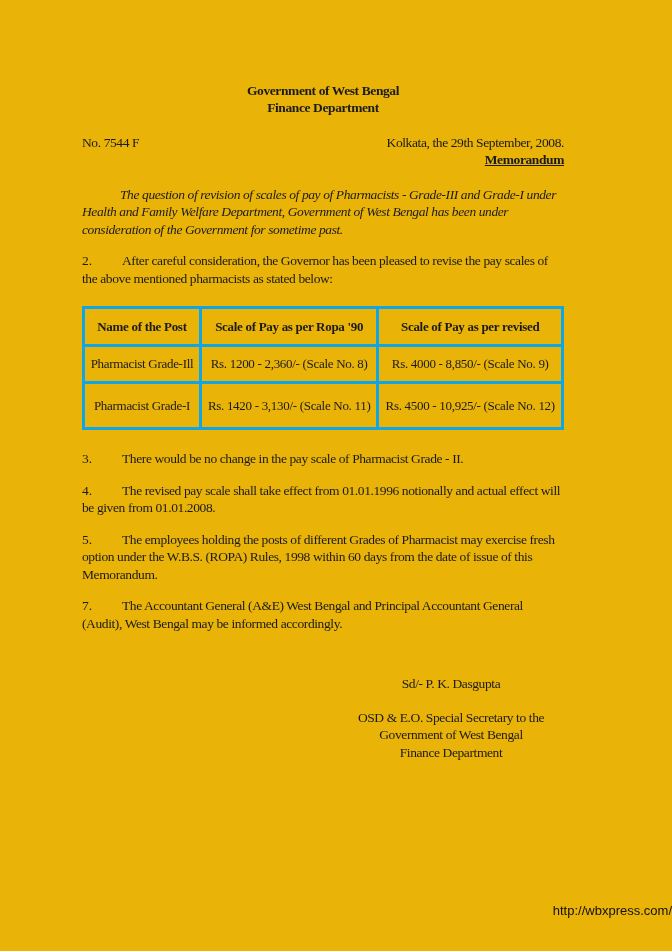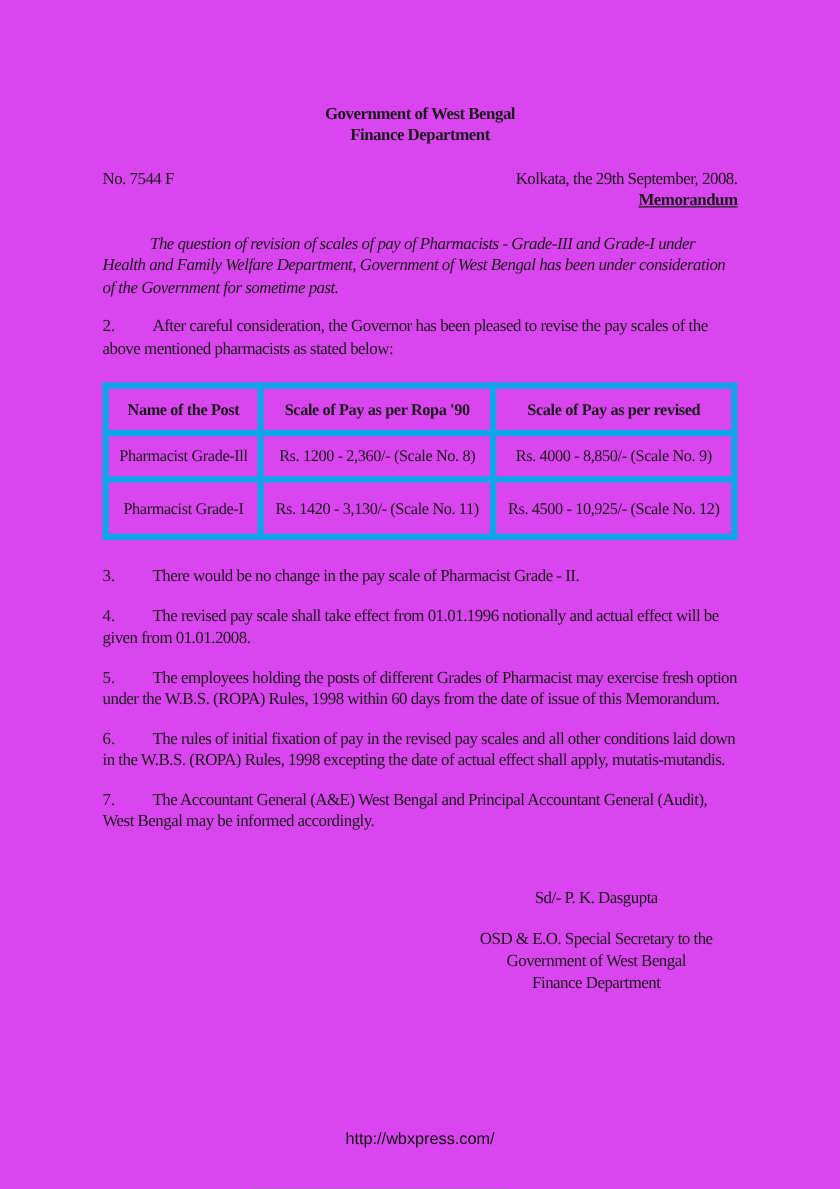--- a/index.html
+++ b/index.html
@@ -7,7 +7,7 @@
     position:relative;
     width:672px;height:951px;
     margin:0 auto;
-    background:#d946ef;
+    background:#eab308;
     color:#1b1b1b;
     font-family:"Liberation Serif","DejaVu Serif",serif;
     font-size:13.5px;
@@ -15,7 +15,7 @@
     line-height:17.5px;
     overflow:hidden;
     box-sizing:border-box;
-    padding:83px 82px 0 82px;
+    padding:83px 108px 0 82px;
   }
   .letterhead{text-align:center;font-weight:bold;line-height:16.8px;}
   .refrow{display:flex;justify-content:space-between;margin-top:17px;}

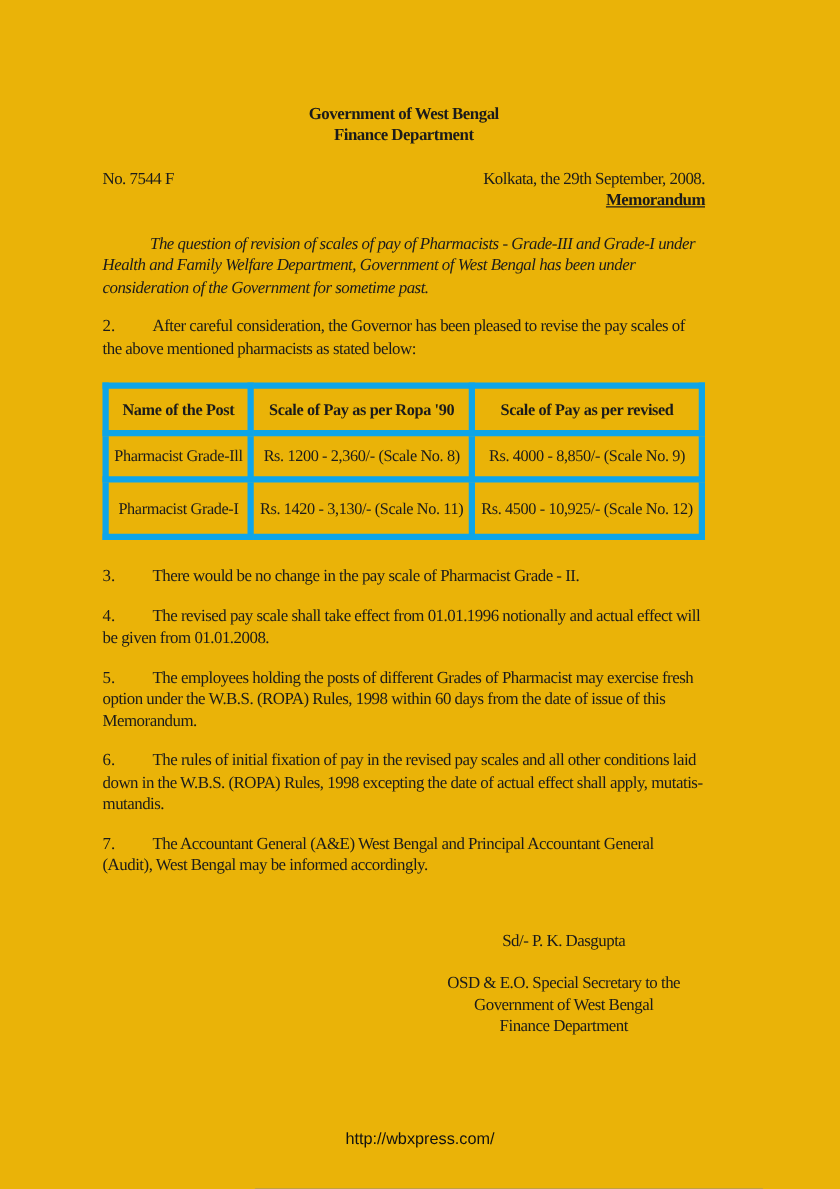--- a/index.html
+++ b/index.html
@@ -32,7 +32,7 @@
     table-layout:fixed;
   }
   table.pay th,table.pay td{
-    border:5px solid #0ea5e9;
+    border:3px solid #0ea5e9;
     text-align:center;
     vertical-align:middle;
     font-size:13px;

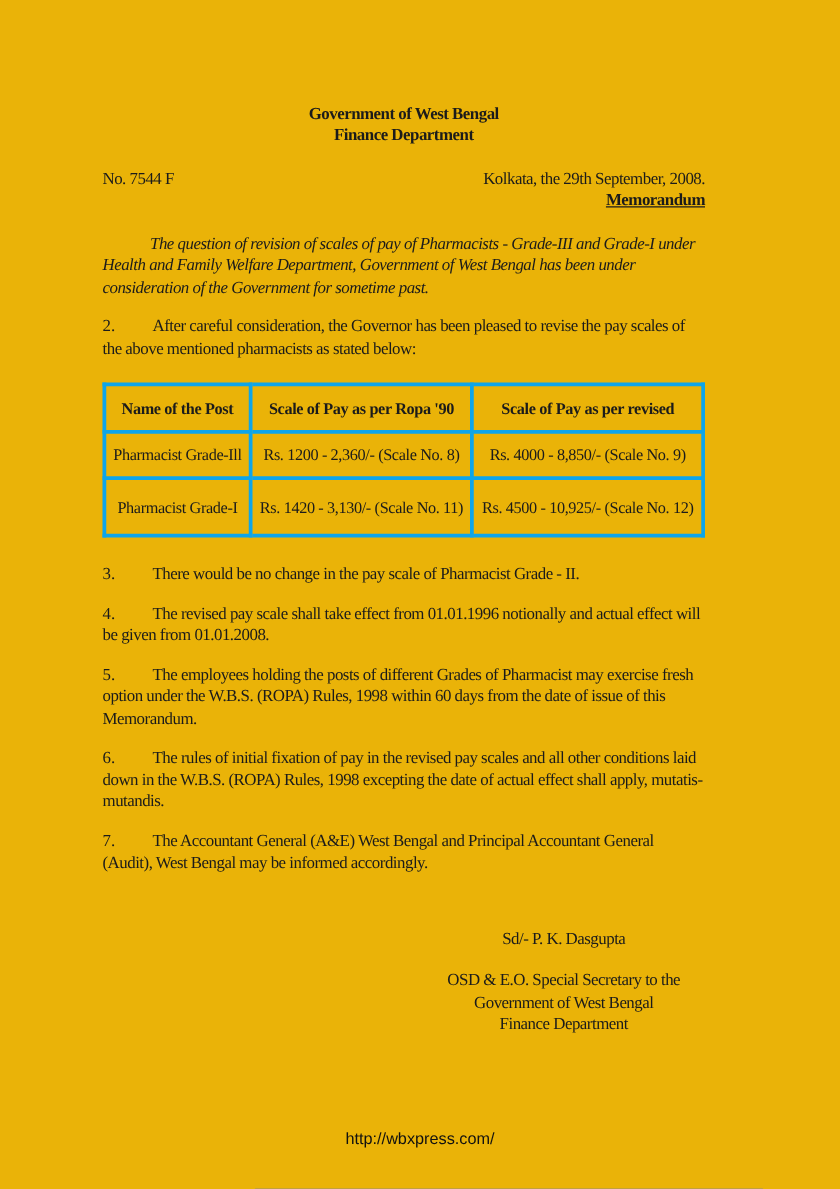--- a/index.html
+++ b/index.html
@@ -114,7 +114,6 @@
 
   <p class="numbered"><span class="num">5.</span><span>The employees holding the posts of different Grades of Pharmacist may exercise fresh option under the W.B.S. (ROPA) Rules, 1998 within 60 days from the date of issue of this Memorandum.</span></p>
 
-  <p class="numbered"><span class="num">6.</span><span>The rules of initial fixation of pay in the revised pay scales and all other conditions laid down in the W.B.S. (ROPA) Rules, 1998 excepting the date of actual effect shall apply, mutatis-mutandis.</span></p>
 
   <p class="numbered"><span class="num">7.</span><span>The Accountant General (A&amp;E) West Bengal and Principal Accountant General (Audit), West Bengal may be informed accordingly.</span></p>
 

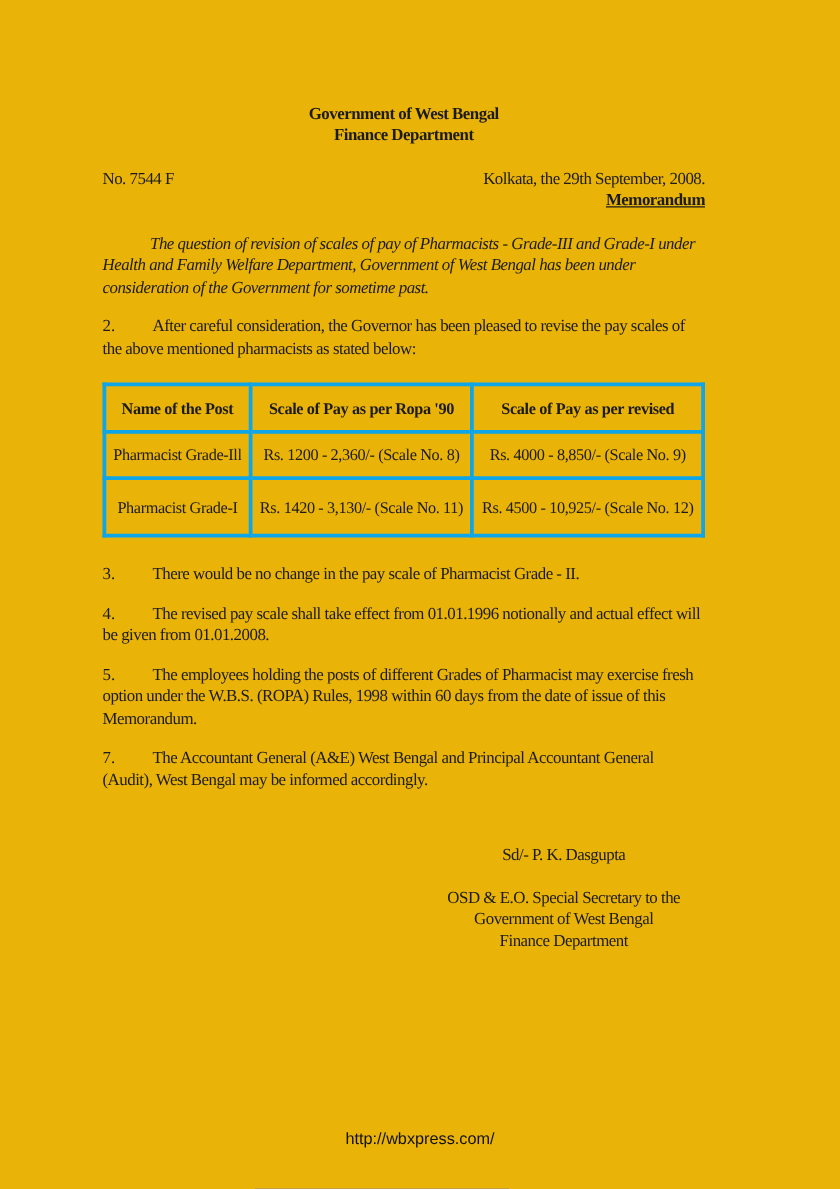--- a/index.html
+++ b/index.html
@@ -60,7 +60,7 @@
   .footer{
     position:absolute;
     left:0;right:0;bottom:32px;
-    text-align:center;
+    text-align:right;
     font-family:"Liberation Sans","DejaVu Sans",sans-serif;
     font-size:13px;
     letter-spacing:0;

